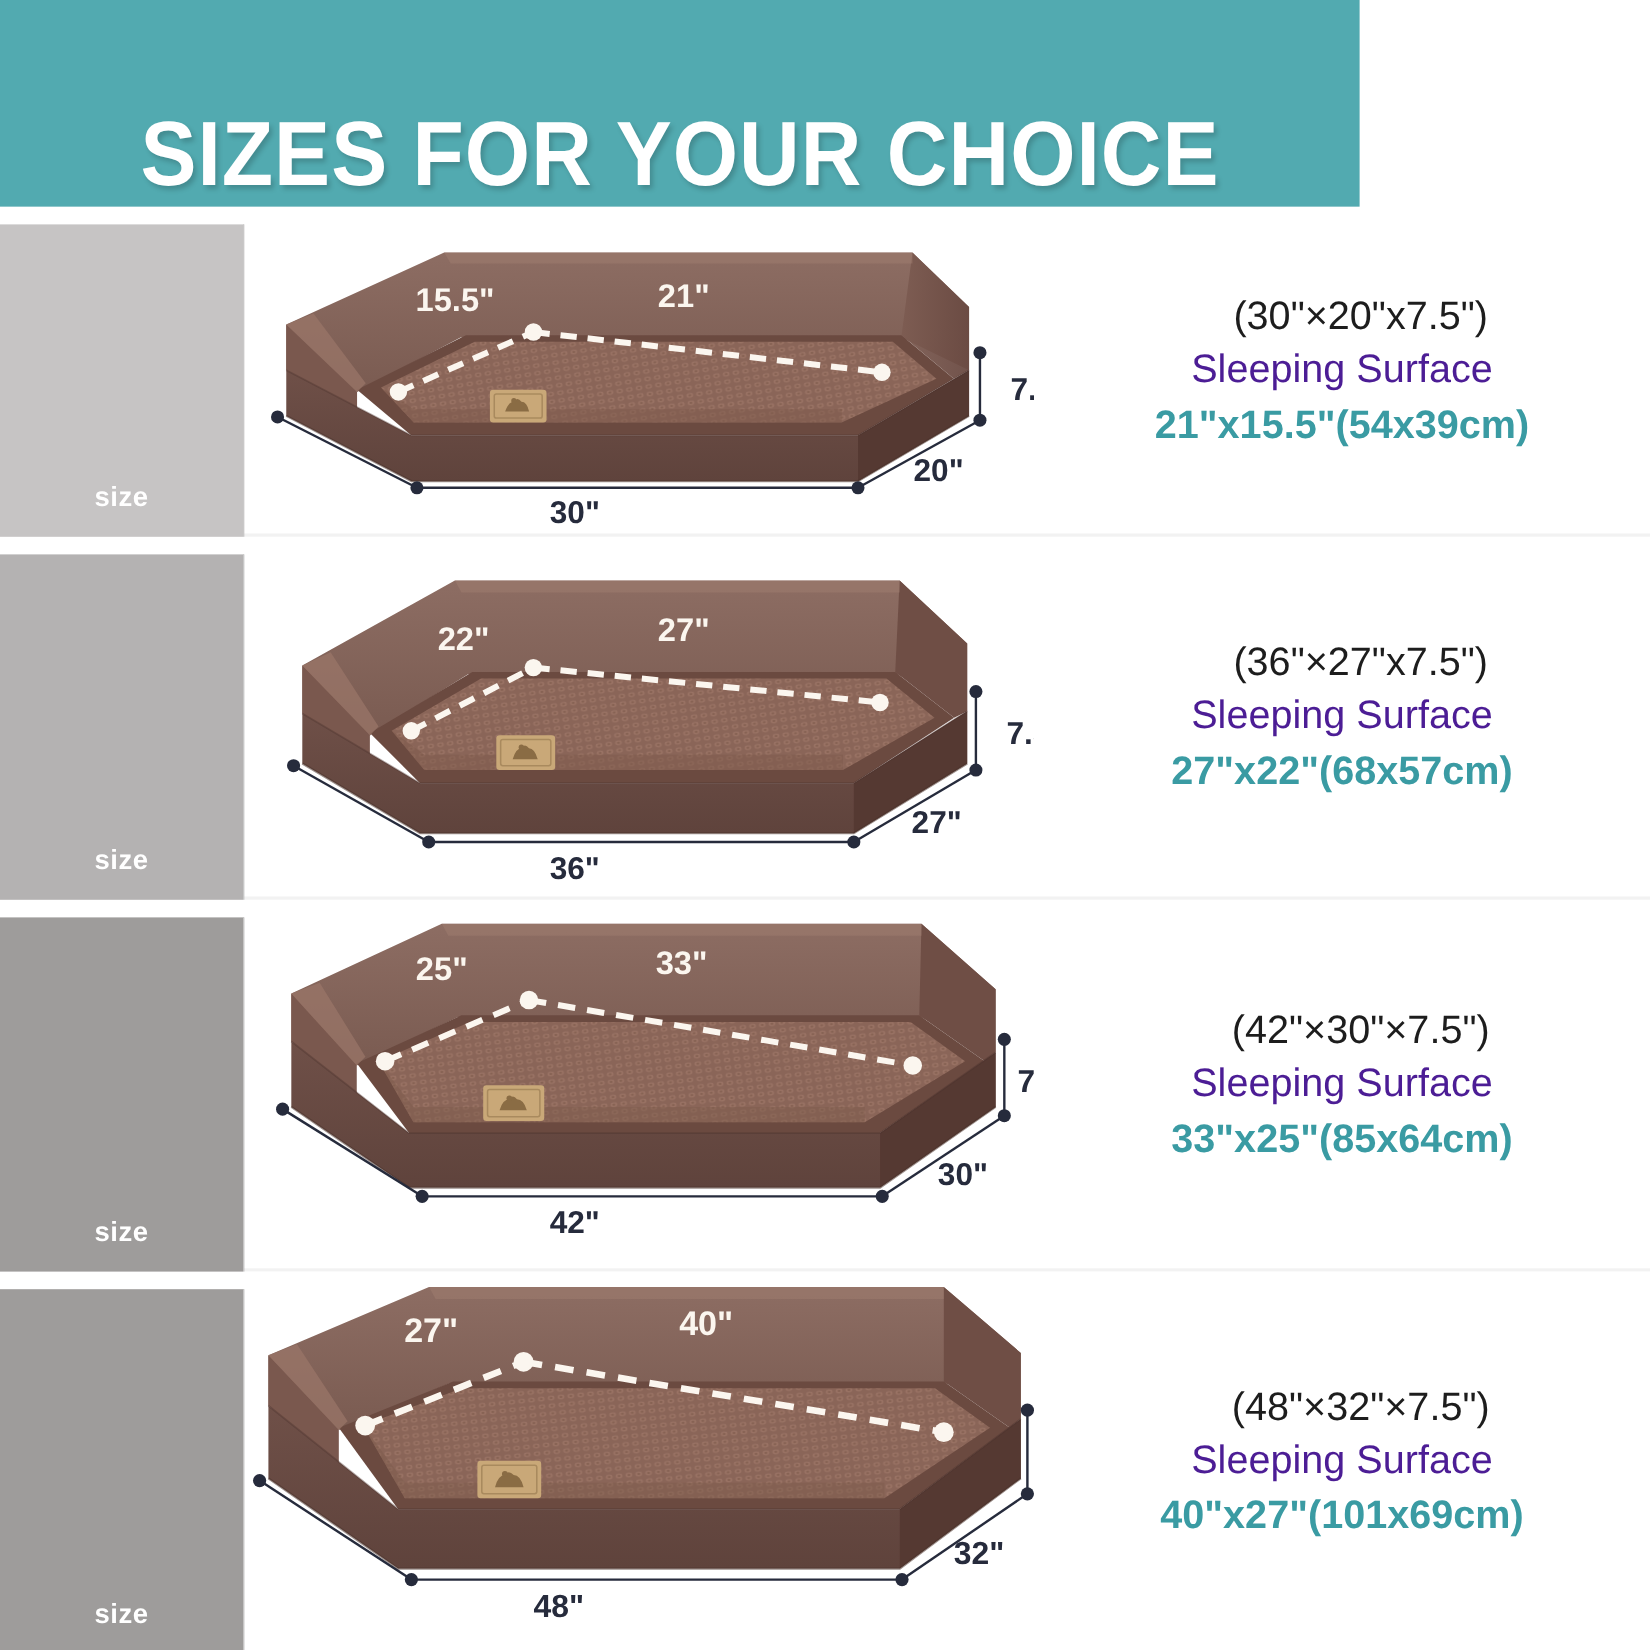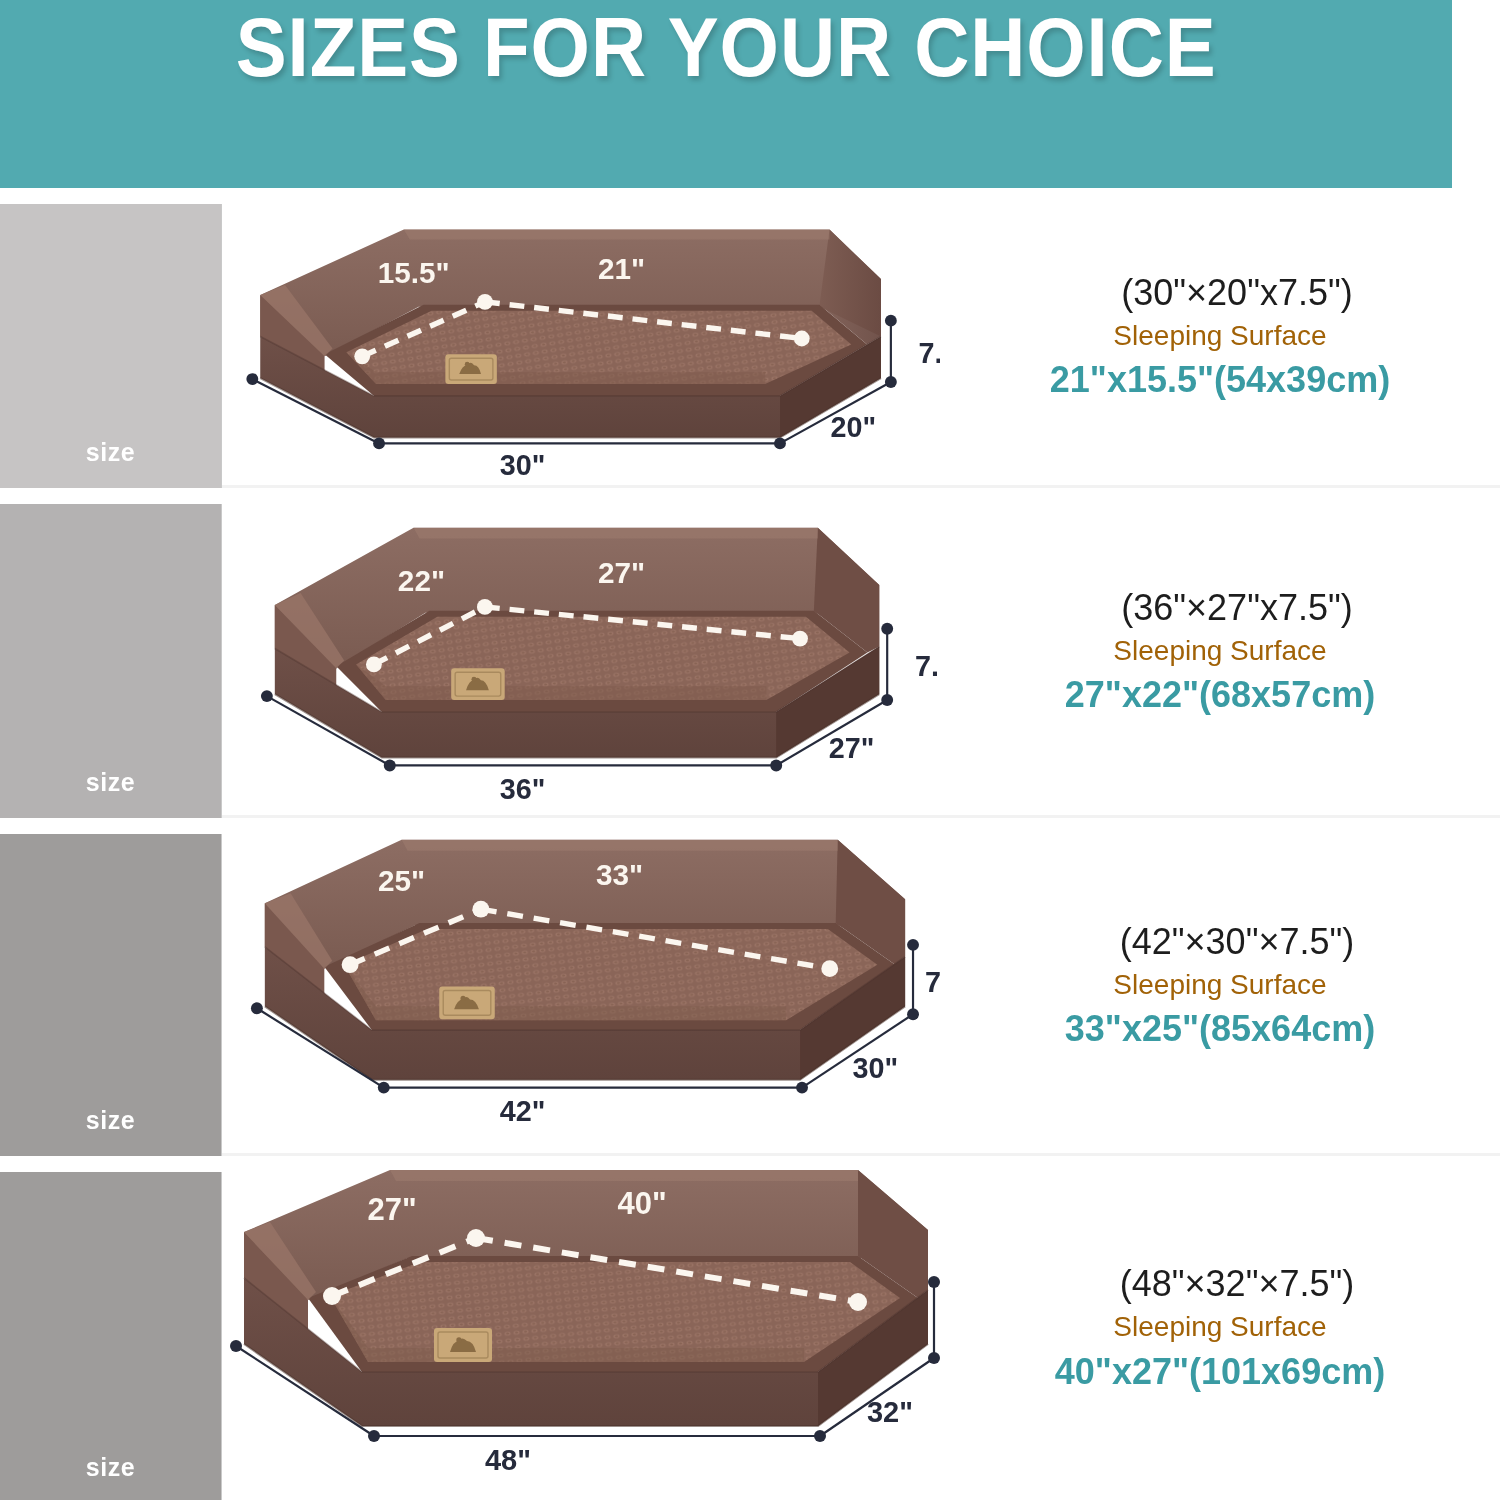--- a/index.html
+++ b/index.html
@@ -13,9 +13,9 @@
 
   
   .banner {
-    position: absolute; left: 0; top: 0; width: 1452px; height: 188px;
+    position: absolute; left: 0; top: 0; width: 1236px; height: 188px;
     background: #52aab0;
-    display: flex; align-items: flex-start; justify-content: center;
+    display: flex; align-items: flex-end; justify-content: center;
   }
   .banner-title {
     color: #ffffff;

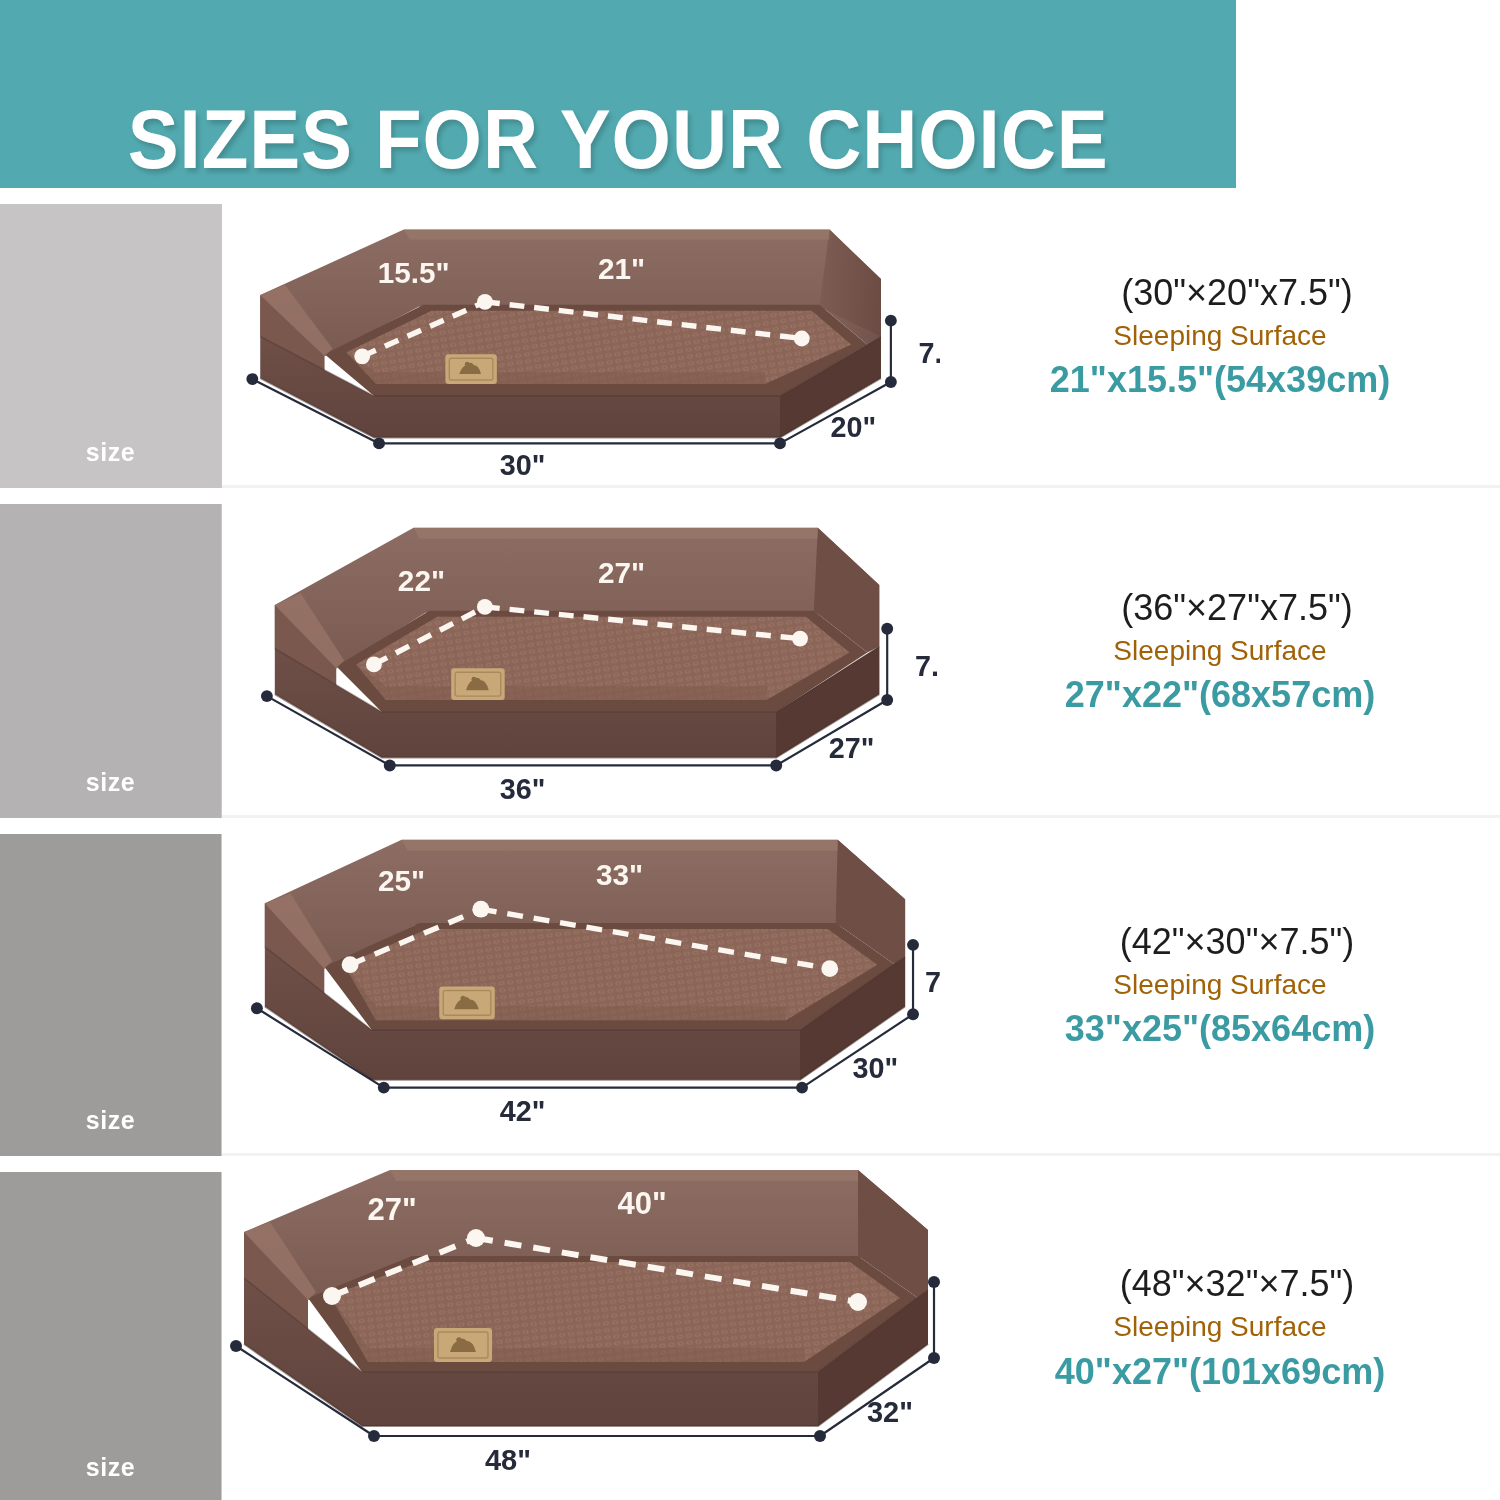--- a/index.html
+++ b/index.html
@@ -68,7 +68,7 @@
     white-space: nowrap; text-indent: 34px;
   }
   .spec-surface {
-    color: #a16207; font-size: 28px; line-height: 1.34; white-space: nowrap;
+    color: #4c1d95; font-size: 36px; line-height: 1.34; white-space: nowrap;
   }
   .spec-value {
     color: #3a9ba3; font-weight: 700; font-size: 36px; line-height: 1.34;

